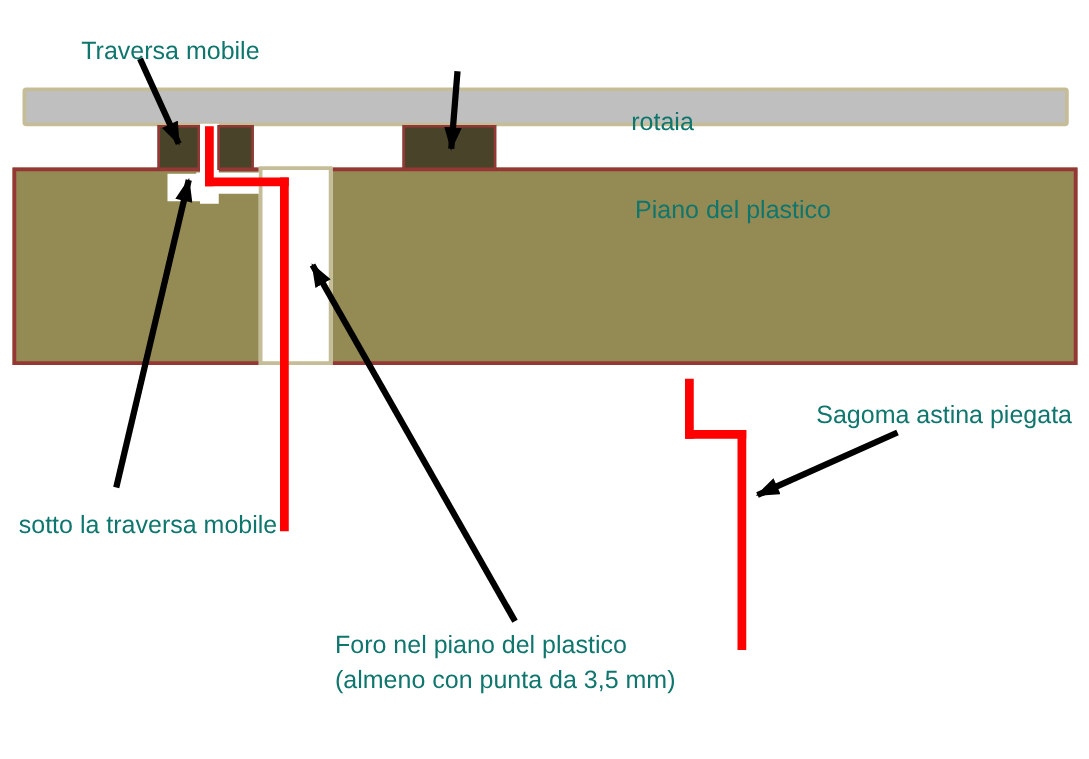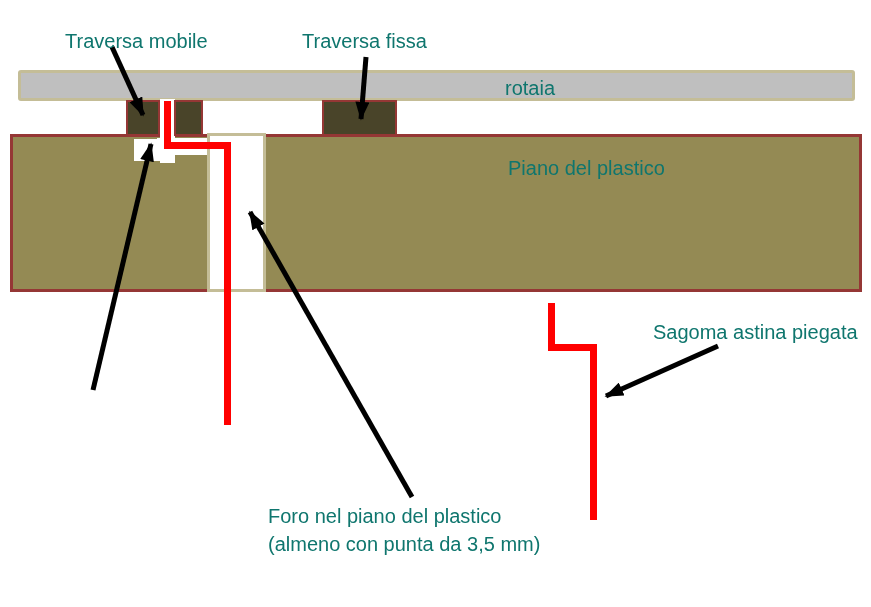--- a/index.html
+++ b/index.html
@@ -101,7 +101,6 @@
 
   <div class="label label-traversa-mobile">Traversa mobile</div>
 
-  <div class="label label-traversa-fissa">Traversa fissa</div>
 
   <div class="label label-rotaia">rotaia</div>
 

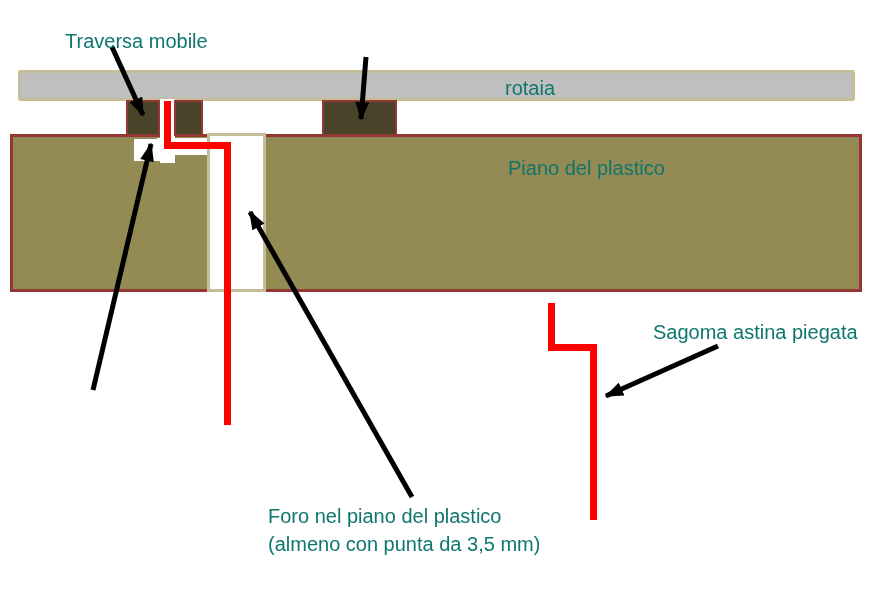--- a/index.html
+++ b/index.html
@@ -52,7 +52,7 @@
   .label { position: absolute; font-size: 20px; line-height: 28px; white-space: nowrap; }
   .label-traversa-mobile { left: 65px;  top: 27px; }
   .label-traversa-fissa  { left: 302px; top: 27px; }
-  .label-rotaia          { left: 505px; top: 74px; }
+  .label-rotaia          { left: 505px; top: 84px; }
   .label-piano           { left: 508px; top: 154px; }
   .label-sagoma          { left: 653px; top: 318px; }
   .label-spazio          { left: 15px;  top: 406px; }

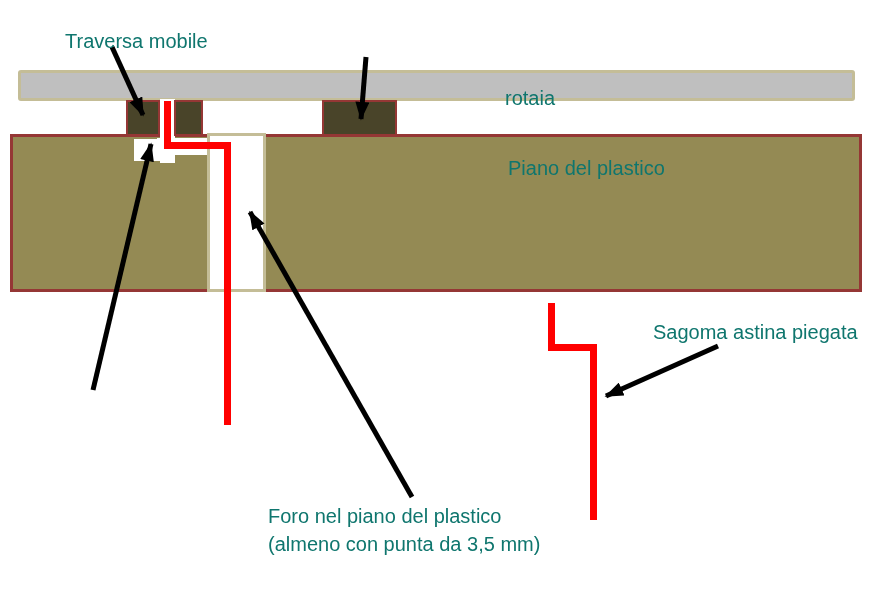--- a/index.html
+++ b/index.html
@@ -109,6 +109,7 @@
   <div class="label label-sagoma">Sagoma astina piegata</div>
 
   <div class="label label-spazio">
+    <div>sotto la traversa mobile</div>
   </div>
 
   <div class="label label-foro">

